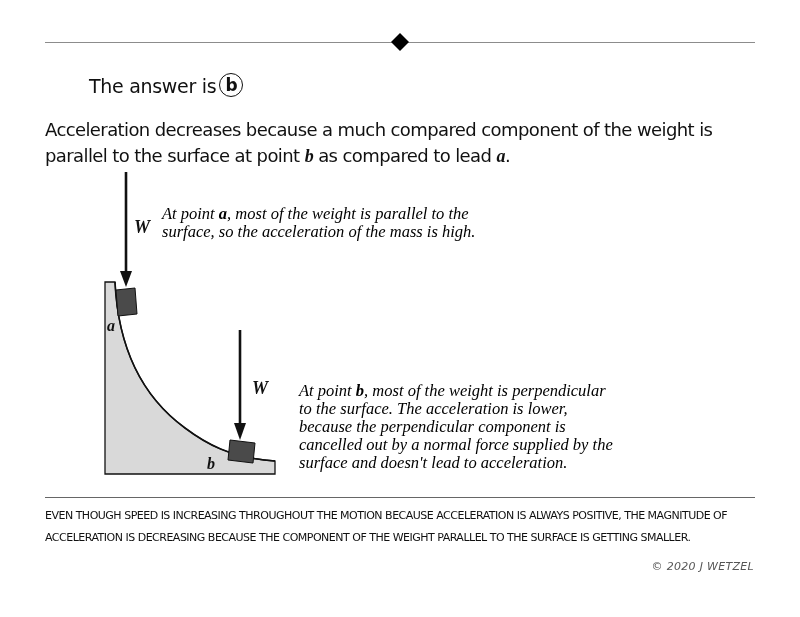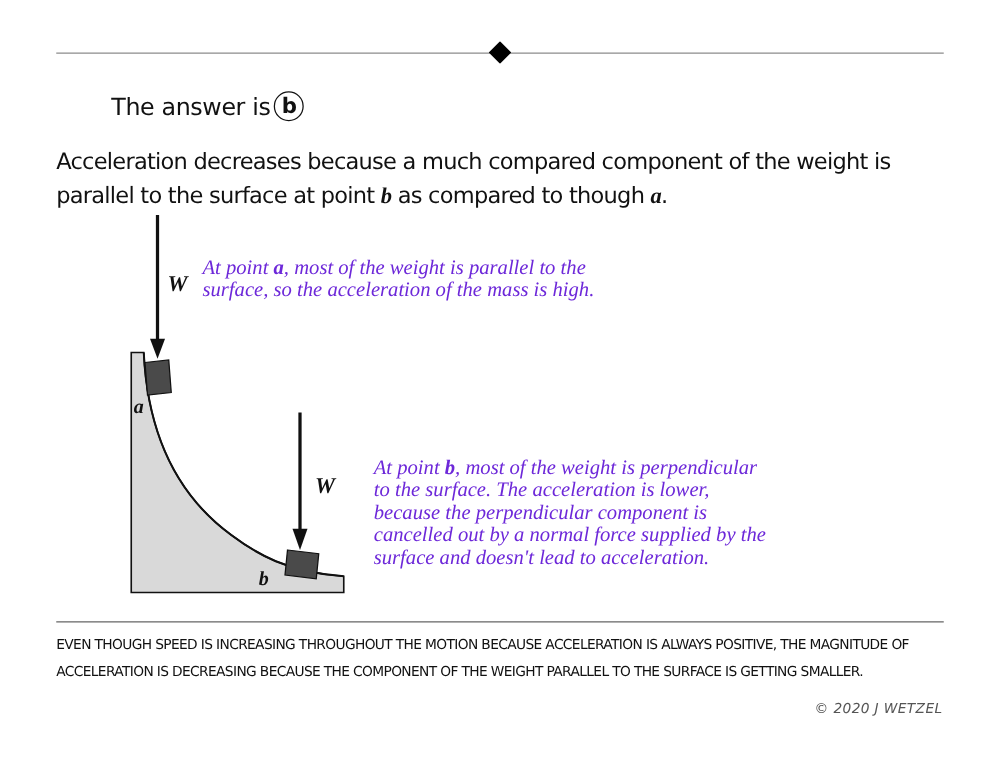--- a/index.html
+++ b/index.html
@@ -31,7 +31,7 @@
   <span id="answer-circle">b</span>
 </div>
 
-<div id="explain" class="abs sans"><span>Acceleration decreases because a much compared component of the weight is parallel to the surface at point </span><b>b</b><span> as compared to though </span><b>a</b><span>.</span></div>
+<div id="explain" class="abs sans"><span>Acceleration decreases because a much compared component of the weight is parallel to the surface at point </span><b>b</b><span> as compared to lead </span><b>a</b><span>.</span></div>
 
 <svg class="abs" style="left:0; top:0;" width="800" height="617" viewBox="0 0 800 617">
 

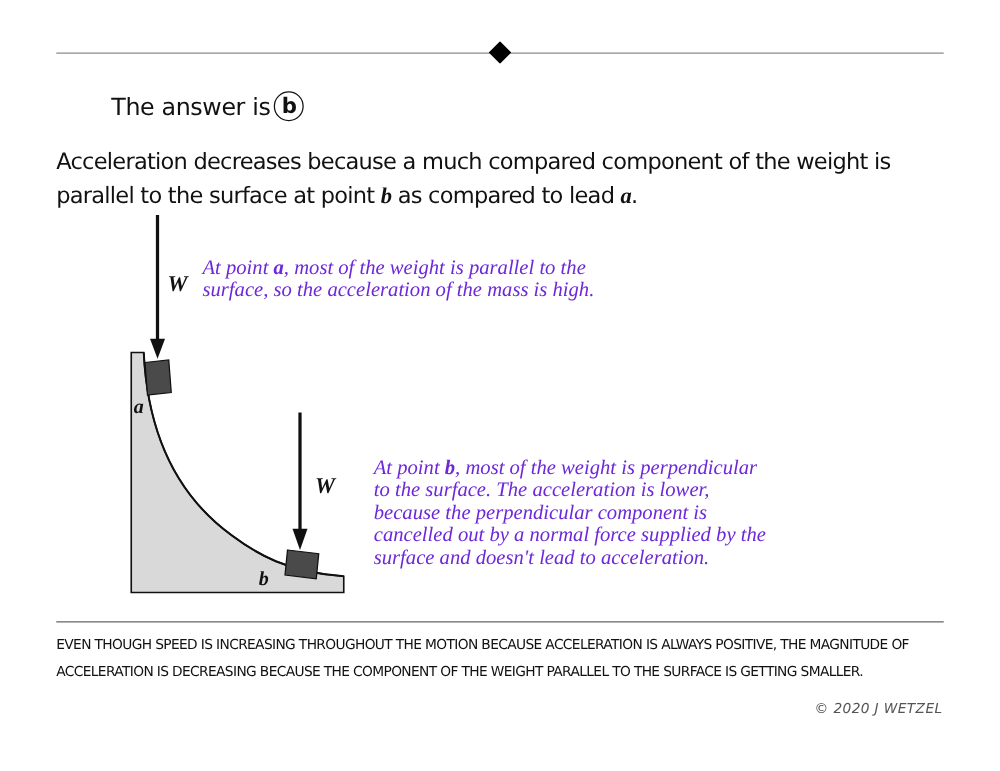--- a/index.html
+++ b/index.html
@@ -12,7 +12,7 @@
   #answer-circle { display: inline-flex; align-items: center; justify-content: center; width: 22px; height: 22px; border: 1.3px solid #111; border-radius: 50%; font-weight: bold; margin-left: 3px; font-size: 17px; line-height: 1; }
   #explain { left: 45px; top: 117px; width: 720px; font-size: 18px; line-height: 26px; letter-spacing: -0.6px; }
   #explain b { font-family: "Liberation Serif", serif; font-style: italic; font-weight: bold; }
-  .note { font-family: "Liberation Serif", serif; font-style: italic; font-size: 16.5px; line-height: 18px; color: #6d28d9; }
+  .note { font-family: "Liberation Serif", serif; font-style: italic; font-size: 16.5px; line-height: 18px; color: #000000; }
   #note-a { left: 162px; top: 205px; width: 320px; }
   #note-b { left: 299px; top: 365px; width: 320px; }
   #summary { left: 45px; top: 505px; width: 715px; font-size: 11px; line-height: 22px; letter-spacing: -0.5px; text-transform: uppercase; }

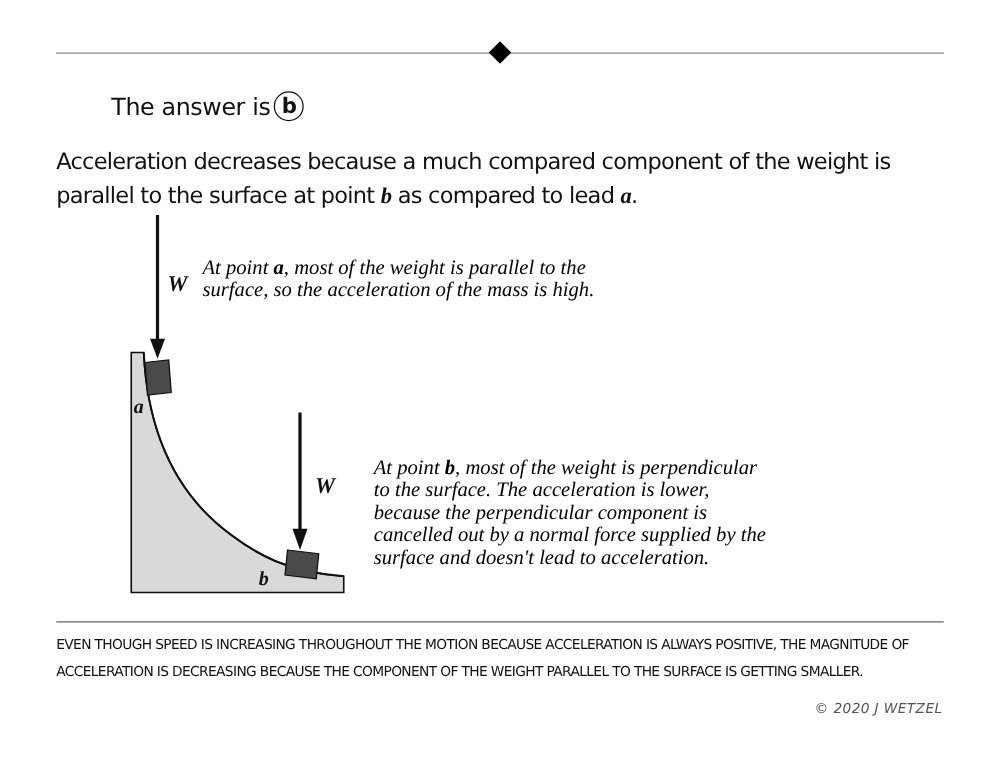--- a/index.html
+++ b/index.html
@@ -14,7 +14,7 @@
   #explain b { font-family: "Liberation Serif", serif; font-style: italic; font-weight: bold; }
   .note { font-family: "Liberation Serif", serif; font-style: italic; font-size: 16.5px; line-height: 18px; color: #000000; }
   #note-a { left: 162px; top: 205px; width: 320px; }
-  #note-b { left: 299px; top: 365px; width: 320px; }
+  #note-b { left: 299px; top: 382px; width: 320px; }
   #summary { left: 45px; top: 505px; width: 715px; font-size: 11px; line-height: 22px; letter-spacing: -0.5px; text-transform: uppercase; }
   #copyright { right: 46px; top: 560px; font-size: 11px; font-style: italic; color: #555; letter-spacing: 0.3px; }
 </style>

